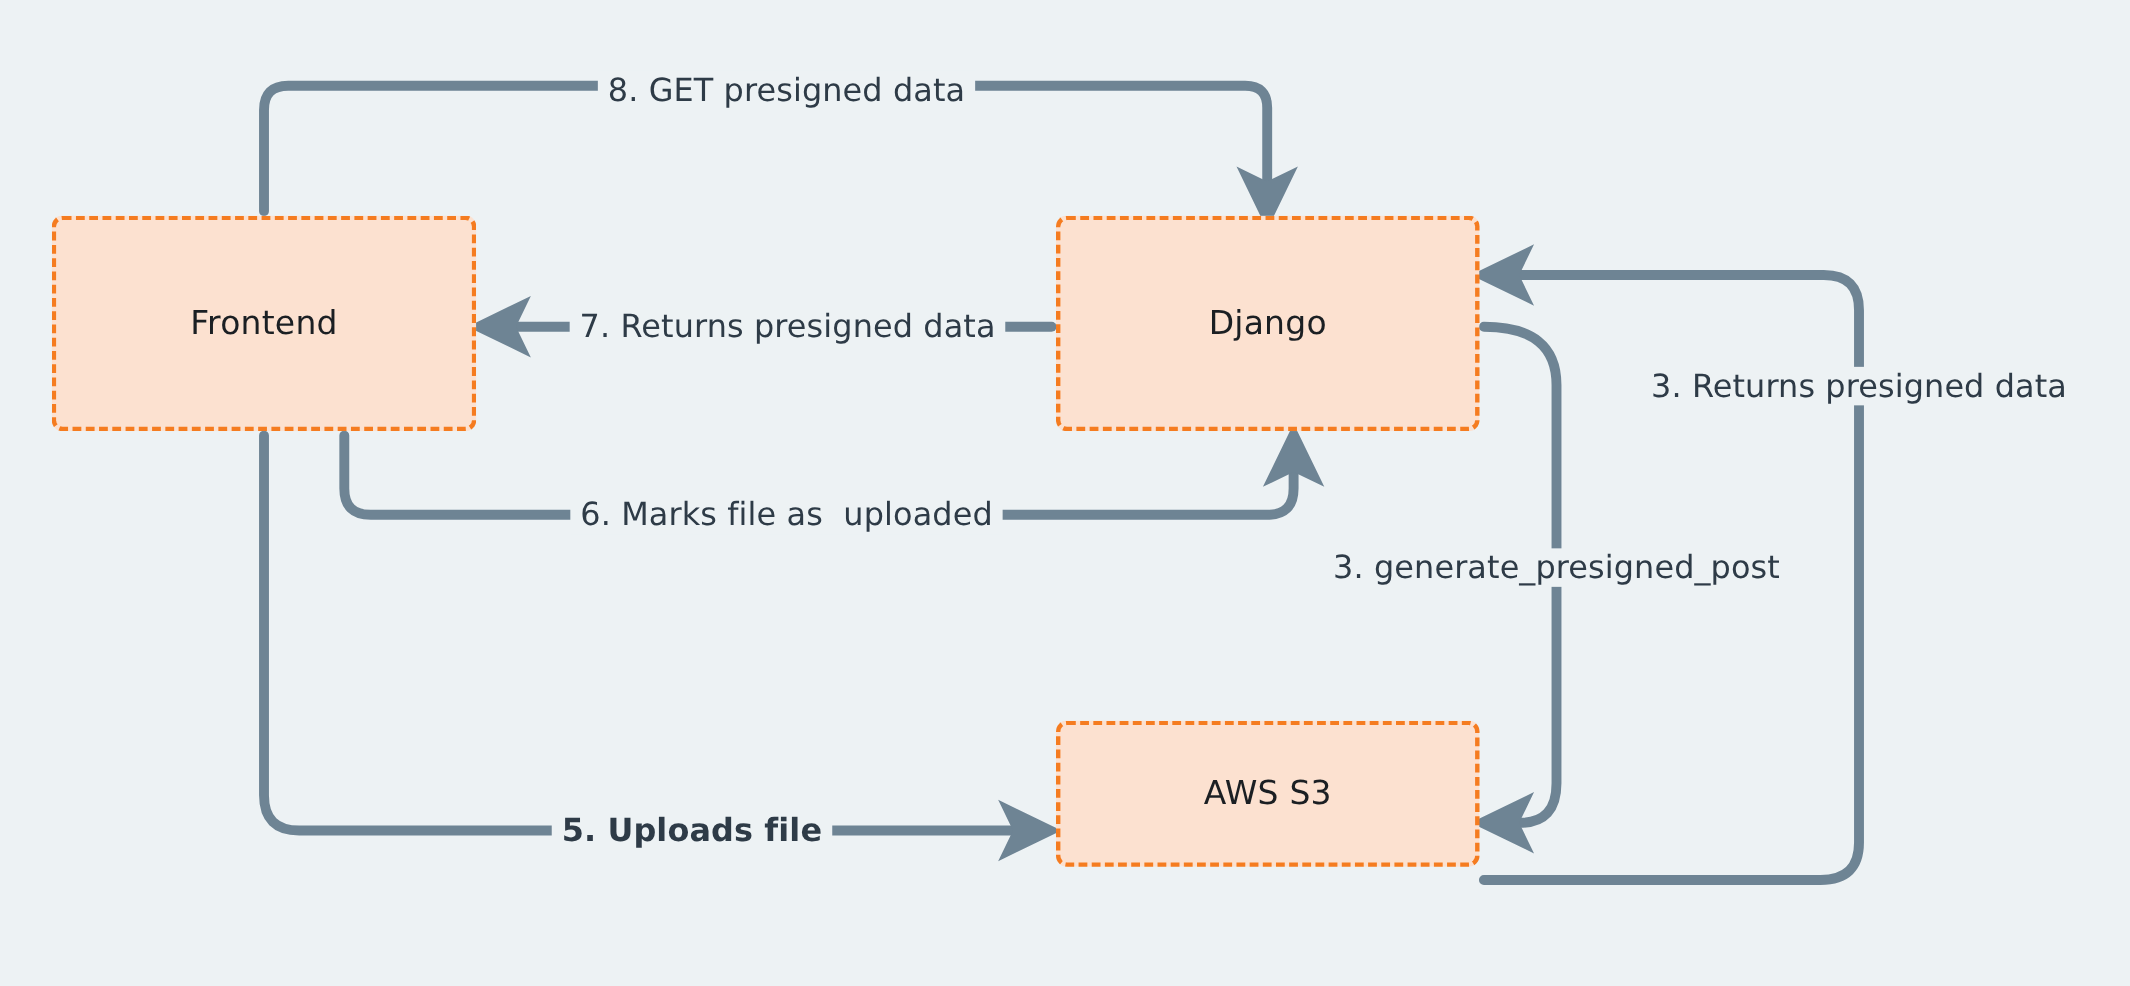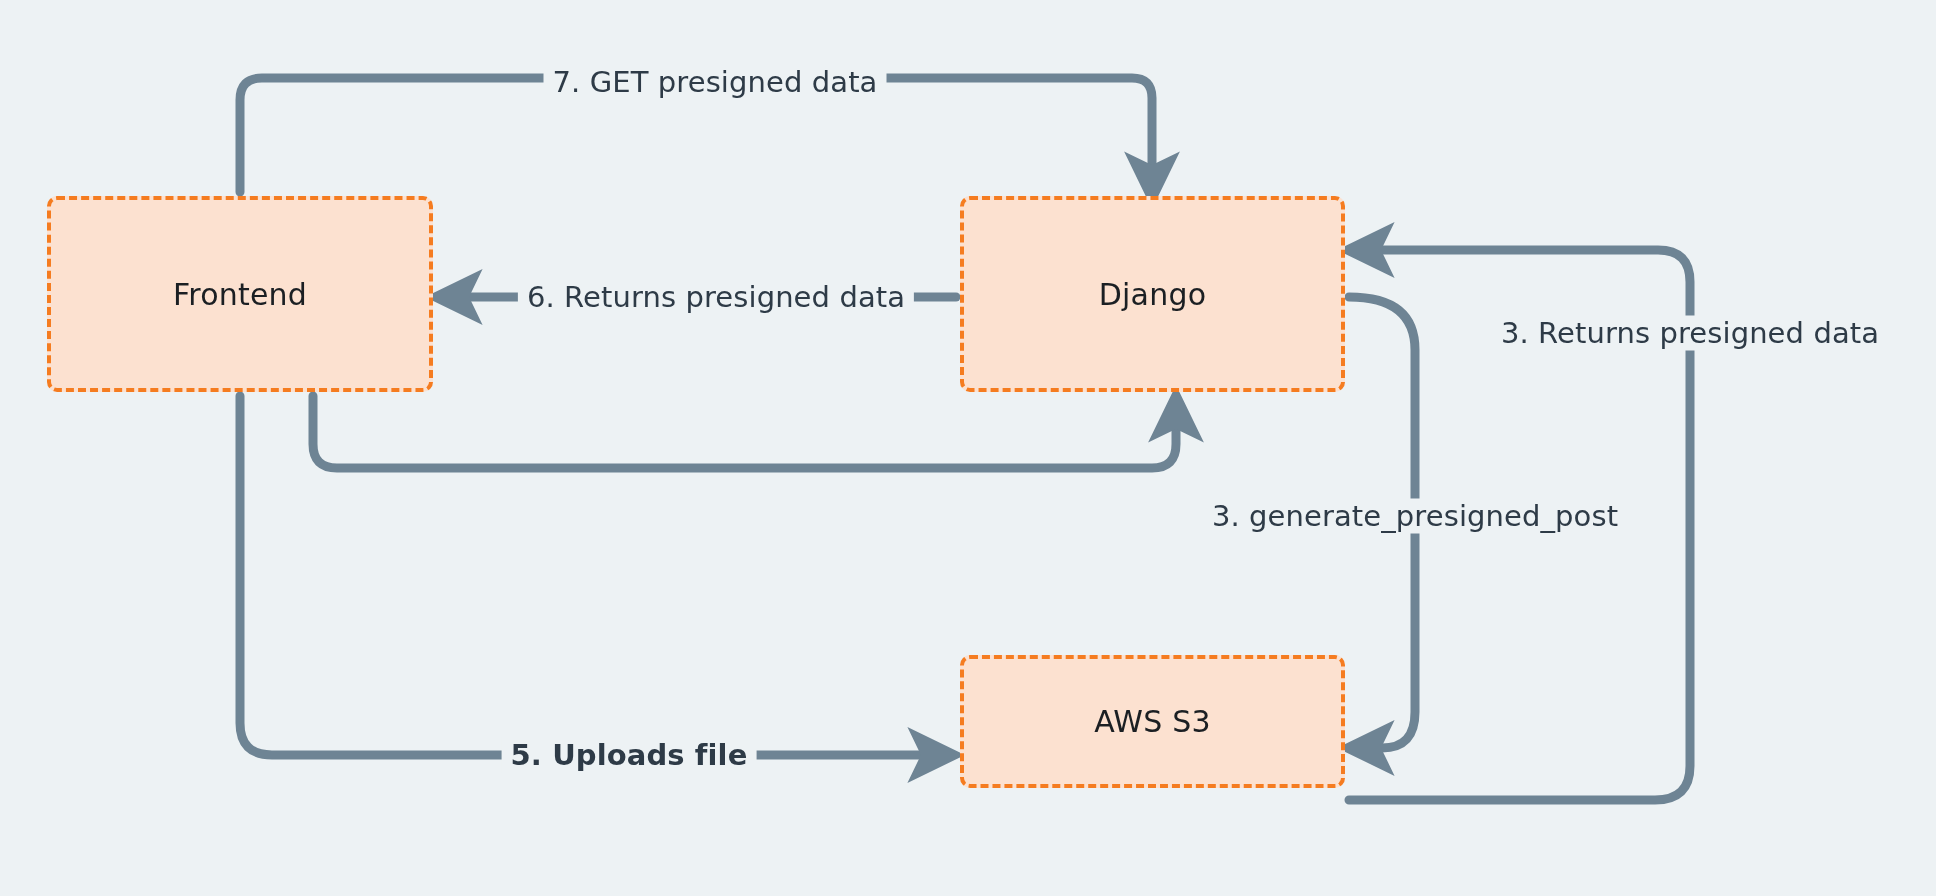--- a/index.html
+++ b/index.html
@@ -96,7 +96,7 @@
     <span class="node-label">AWS S3</span>
   </div>
 
-  <div class="edge-label" style="left:715px; top:82px;">7. GET presigned data</div>
+  <div class="edge-label" style="left:715px; top:82px;">8. GET presigned data</div>
 
   <div class="edge-label" style="left:1415px; top:516px;">3. generate_presigned_post</div>
 

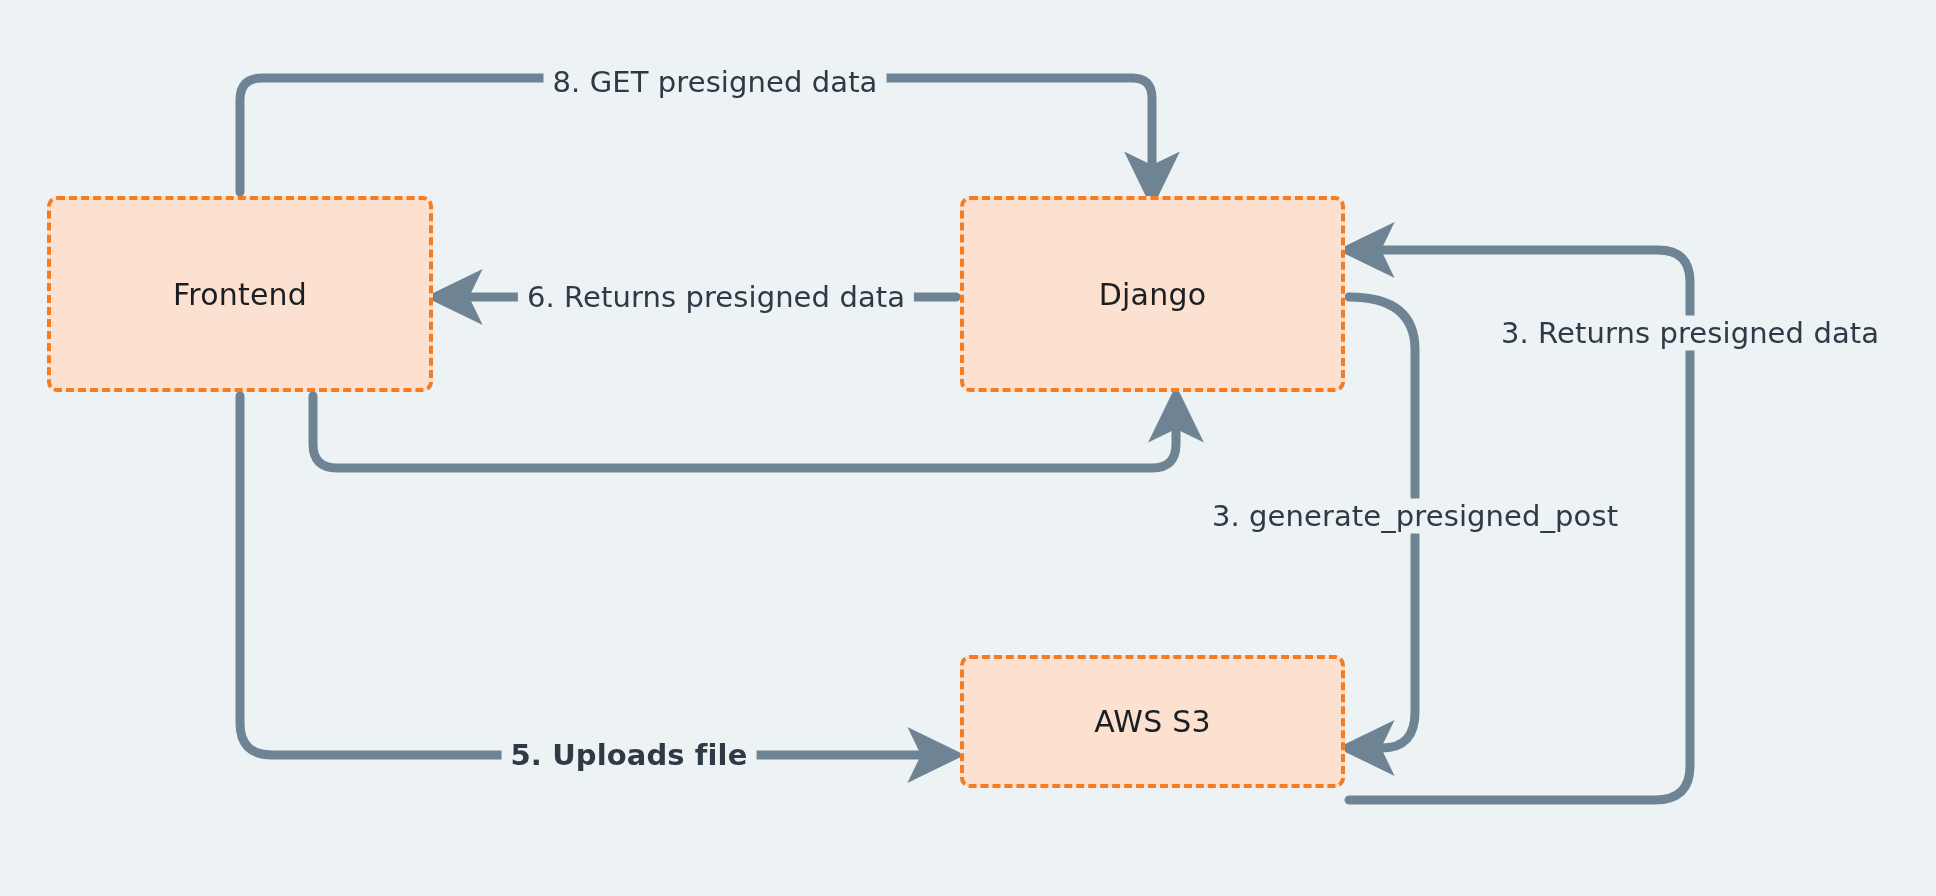--- a/index.html
+++ b/index.html
@@ -102,7 +102,7 @@
 
   <div class="edge-label" style="left:1690px; top:333px;">3. Returns presigned data</div>
 
-  <div class="edge-label" style="left:716px; top:297px;">6. Returns presigned data</div>
+  <div class="edge-label" style="left:716px; top:297px;">7. Returns presigned data</div>
 
   <div class="edge-label" style="left:629px; top:755px;font-weight:bold;">5. Uploads file</div>
 

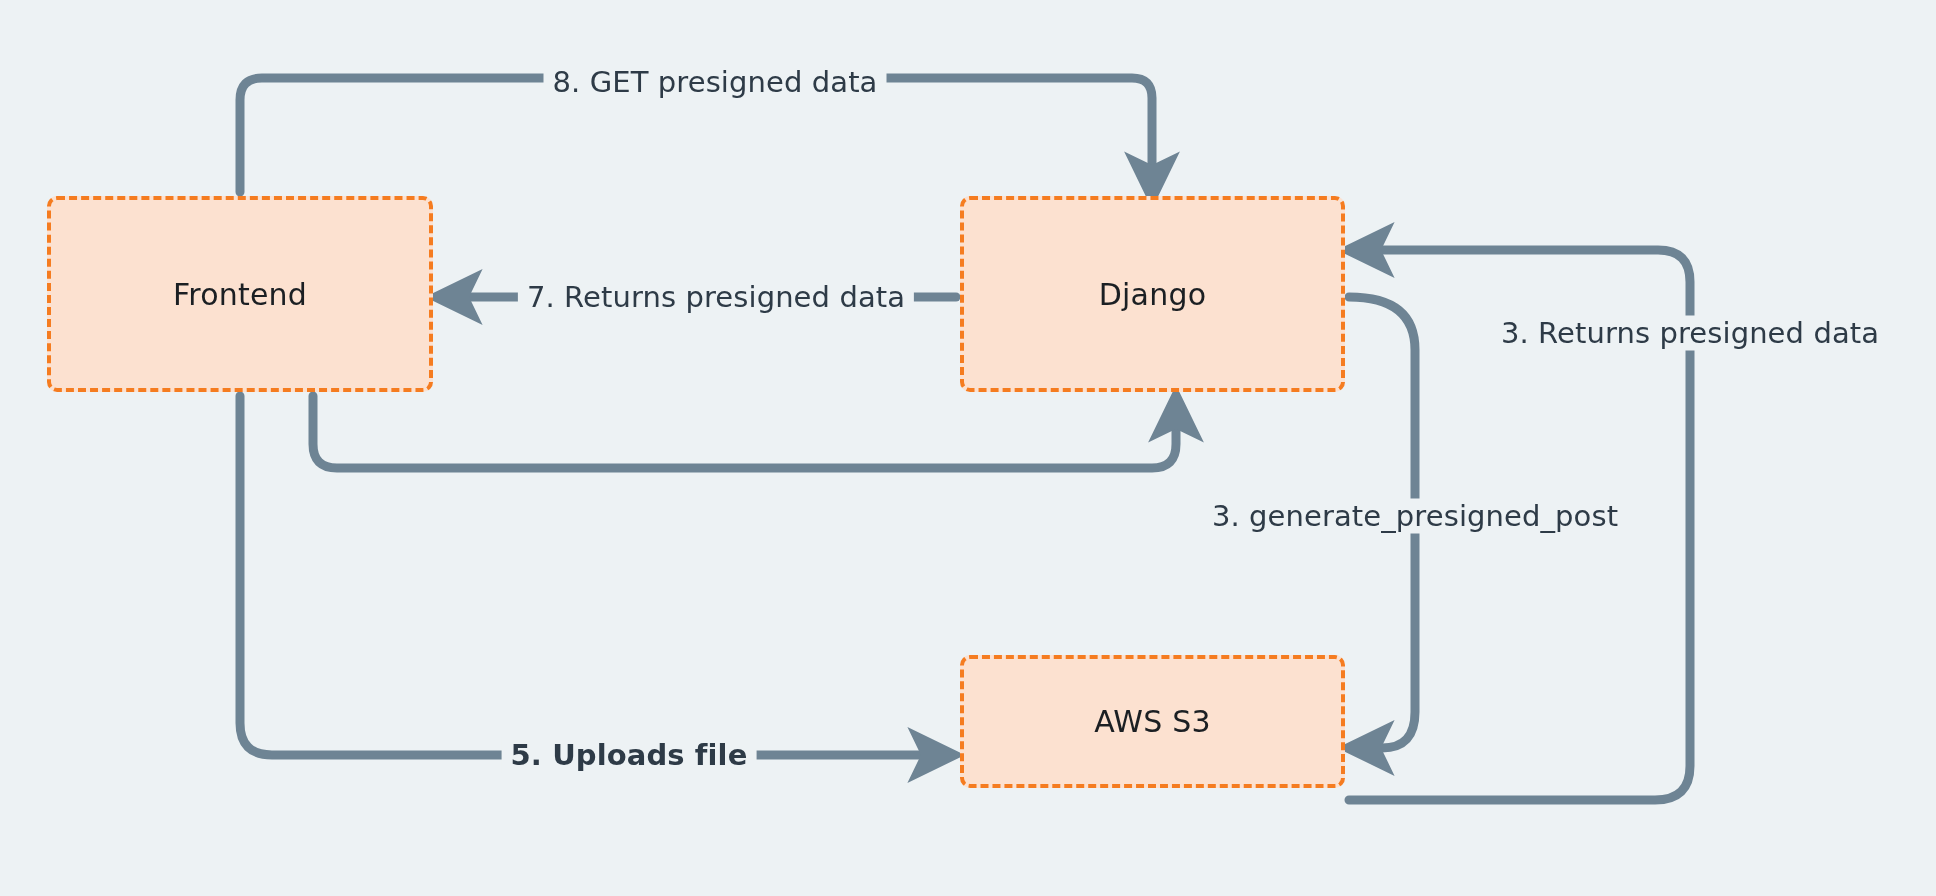--- a/index.html
+++ b/index.html
@@ -100,7 +100,7 @@
 
   <div class="edge-label" style="left:1415px; top:516px;">3. generate_presigned_post</div>
 
-  <div class="edge-label" style="left:1690px; top:333px;">3. Returns presigned data</div>
+  <div class="edge-label" style="left:1690px; top:351px;">3. Returns presigned data</div>
 
   <div class="edge-label" style="left:716px; top:297px;">7. Returns presigned data</div>
 

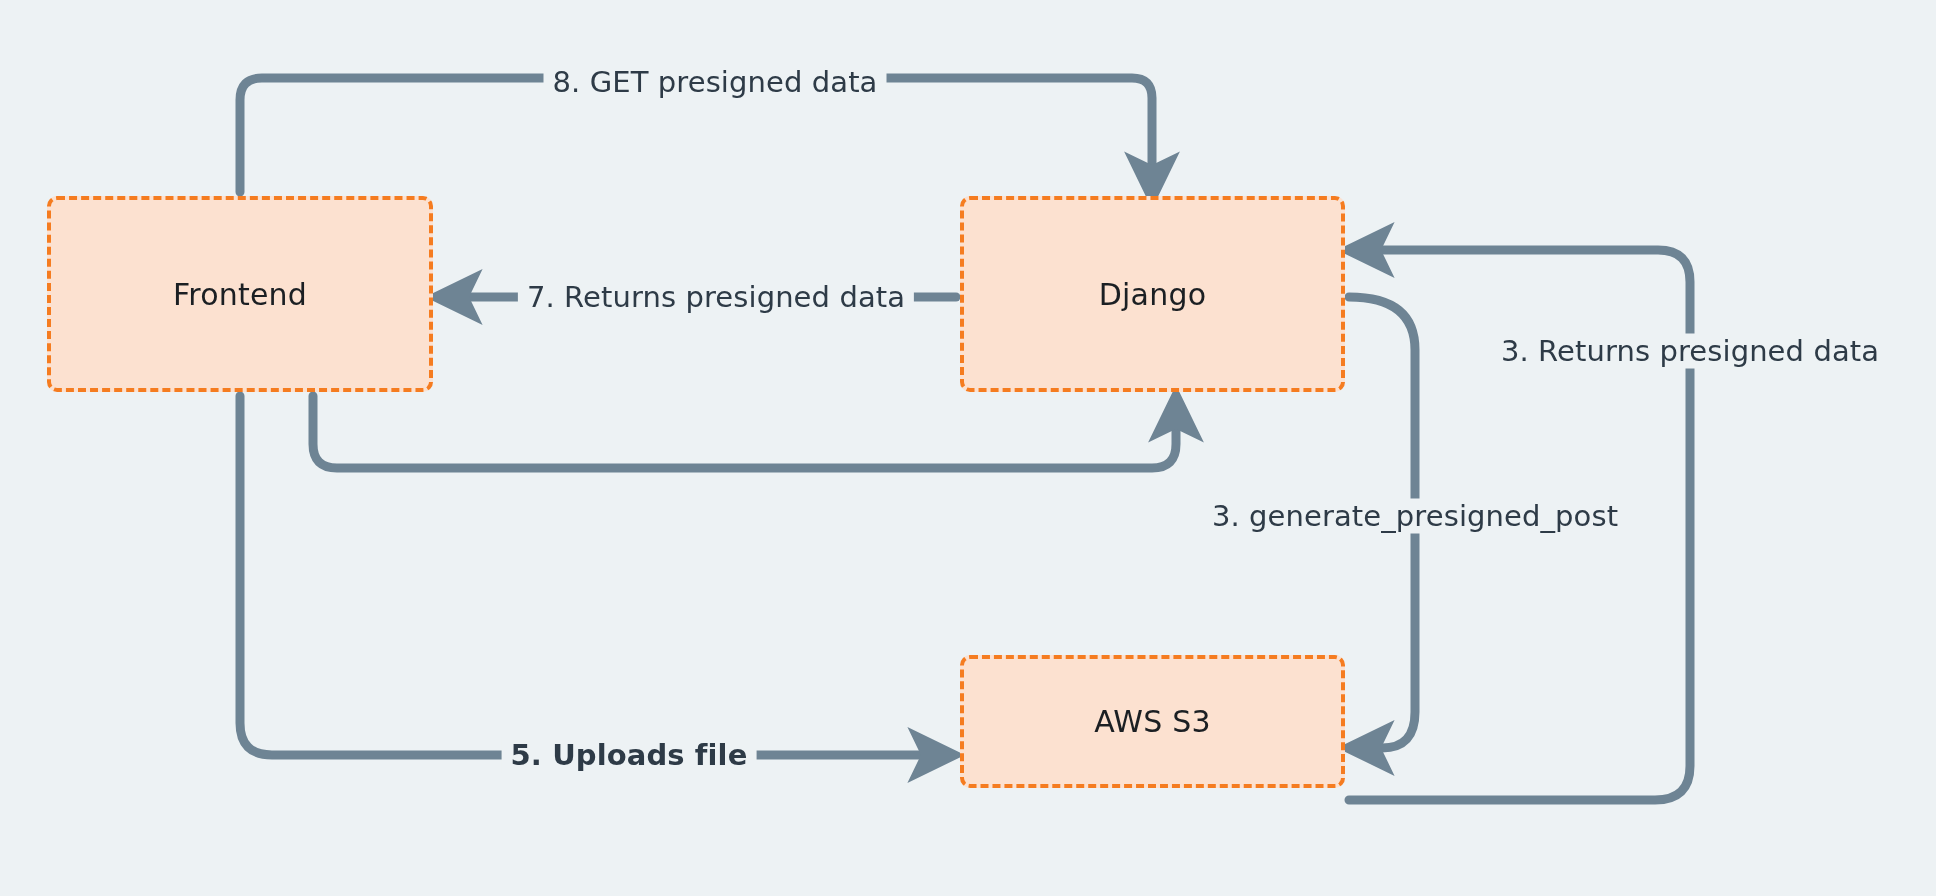--- a/index.html
+++ b/index.html
@@ -106,6 +106,7 @@
 
   <div class="edge-label" style="left:629px; top:755px;font-weight:bold;">5. Uploads file</div>
 
+  <div class="edge-label" style="left:715px; top:468px;">6. Marks file as  uploaded</div>
 
 </div>
 

